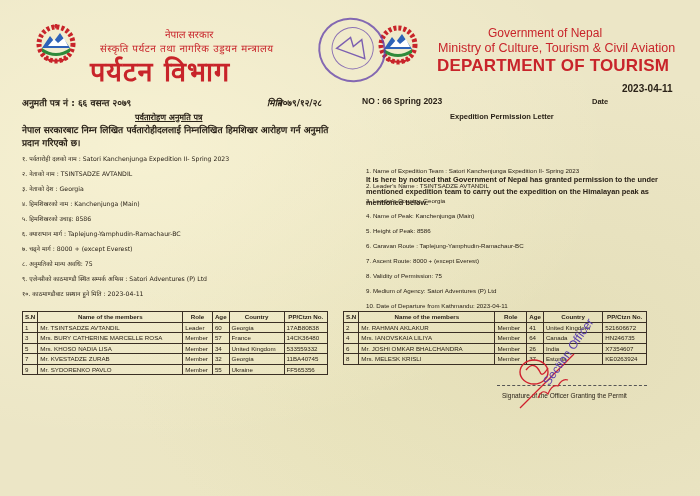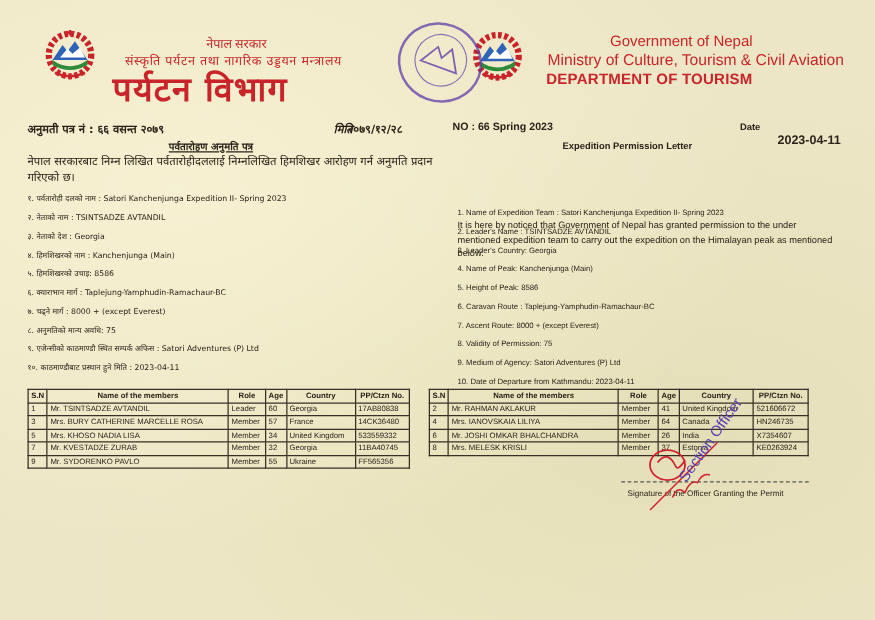--- a/index.html
+++ b/index.html
@@ -25,7 +25,7 @@
     
     .en-gov { left: 488px; top: 26px; font-size: 12px; color: #c8242a; font-family: "Liberation Sans Narrow","Liberation Sans", sans-serif; text-align: right; }
     .en-ministry { left: 438px; top: 41px; font-size: 12.5px; color: #c8242a; }
-    .en-dept { left: 437px; top: 56px; font-size: 12px; font-weight: bold; color: #c8242a; letter-spacing: 0.2px; }
+    .en-dept { left: 437px; top: 56px; font-size: 17px; font-weight: bold; color: #c8242a; letter-spacing: 0.2px; }
 
     .stamp {
       position: absolute; left: 318px; top: 18px; width: 68px; height: 64px;

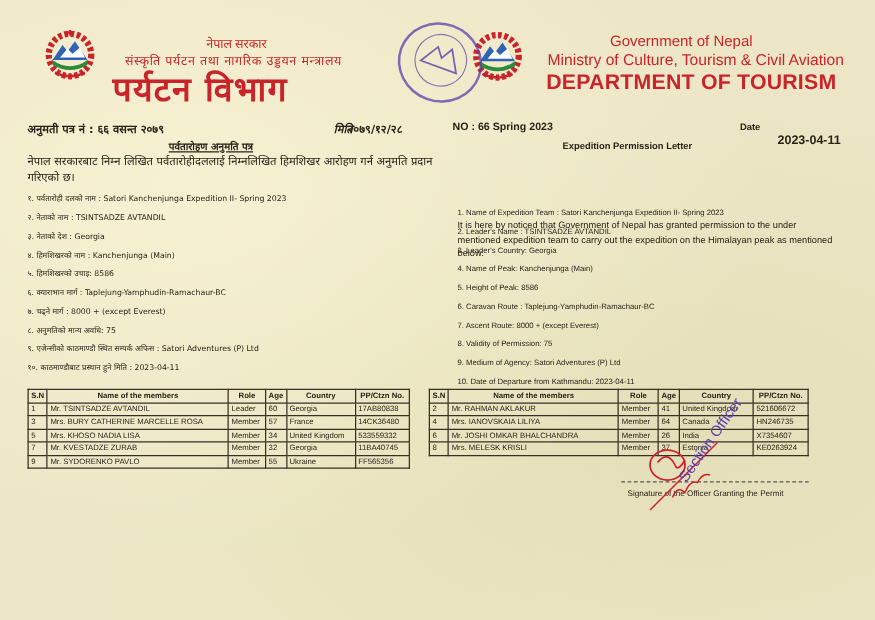--- a/index.html
+++ b/index.html
@@ -101,7 +101,7 @@
 <div class="line np-small" style="left:278px; top:96px;">२०७९/१२/२८</div>
 <div class="line" style="left:362px; top:96px; font-size:8.5px;text-align:center;">NO : 66 Spring 2023</div>
 <div class="line" style="left:592px; top:97px; font-size:7.5px;">Date</div>
-<div class="line" style="left:622px; top:107px; font-size:10px;text-align:center;">2023-04-11</div>
+<div class="line" style="left:622px; top:83px; font-size:10px;text-align:center;">2023-04-11</div>
 
 <div class="line np-small" style="left:135px; top:111px; font-size:8px;text-decoration:underline;">पर्वतारोहण अनुमति पत्र</div>
 <div class="body-text np-small" style="left:22px; top:124px; width:325px; font-size:9px;">नेपाल सरकारबाट निम्न लिखित पर्वतारोहीदललाई निम्नलिखित हिमशिखर आरोहण गर्न अनुमति प्रदान गरिएको छ।</div>

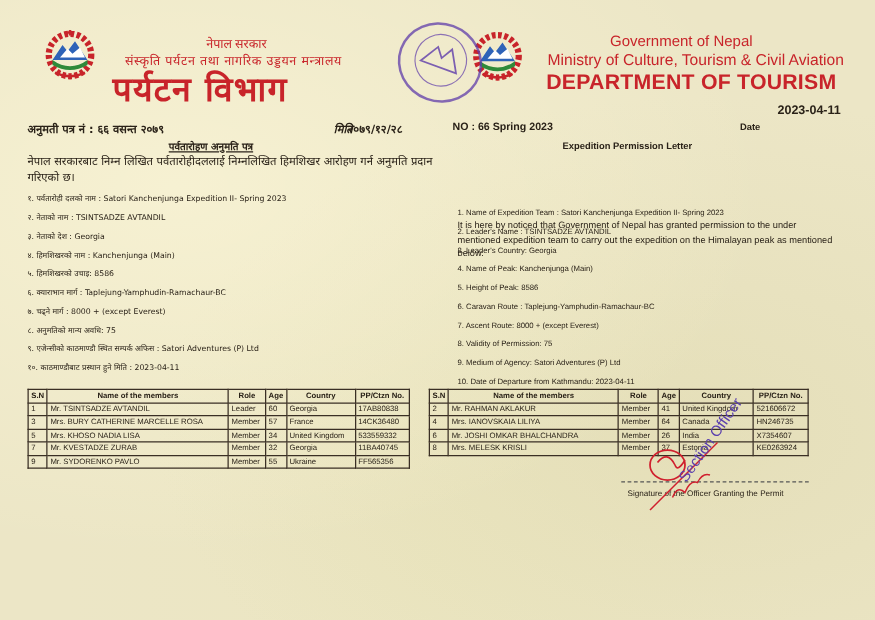--- a/index.html
+++ b/index.html
@@ -38,7 +38,7 @@
     .line { position: absolute; font-size: 9px; font-weight: bold; }
     .np-small { font-family: "DejaVu Sans", sans-serif; }
 
-    .body-text { position: absolute; font-size: 9.5px; line-height: 13px; }
+    .body-text { position: absolute; font-size: 9.5px; line-height: 13px; font-weight: bold; }
     .item { position: absolute; font-size: 6.2px; white-space: nowrap; }
 
     table.members {

